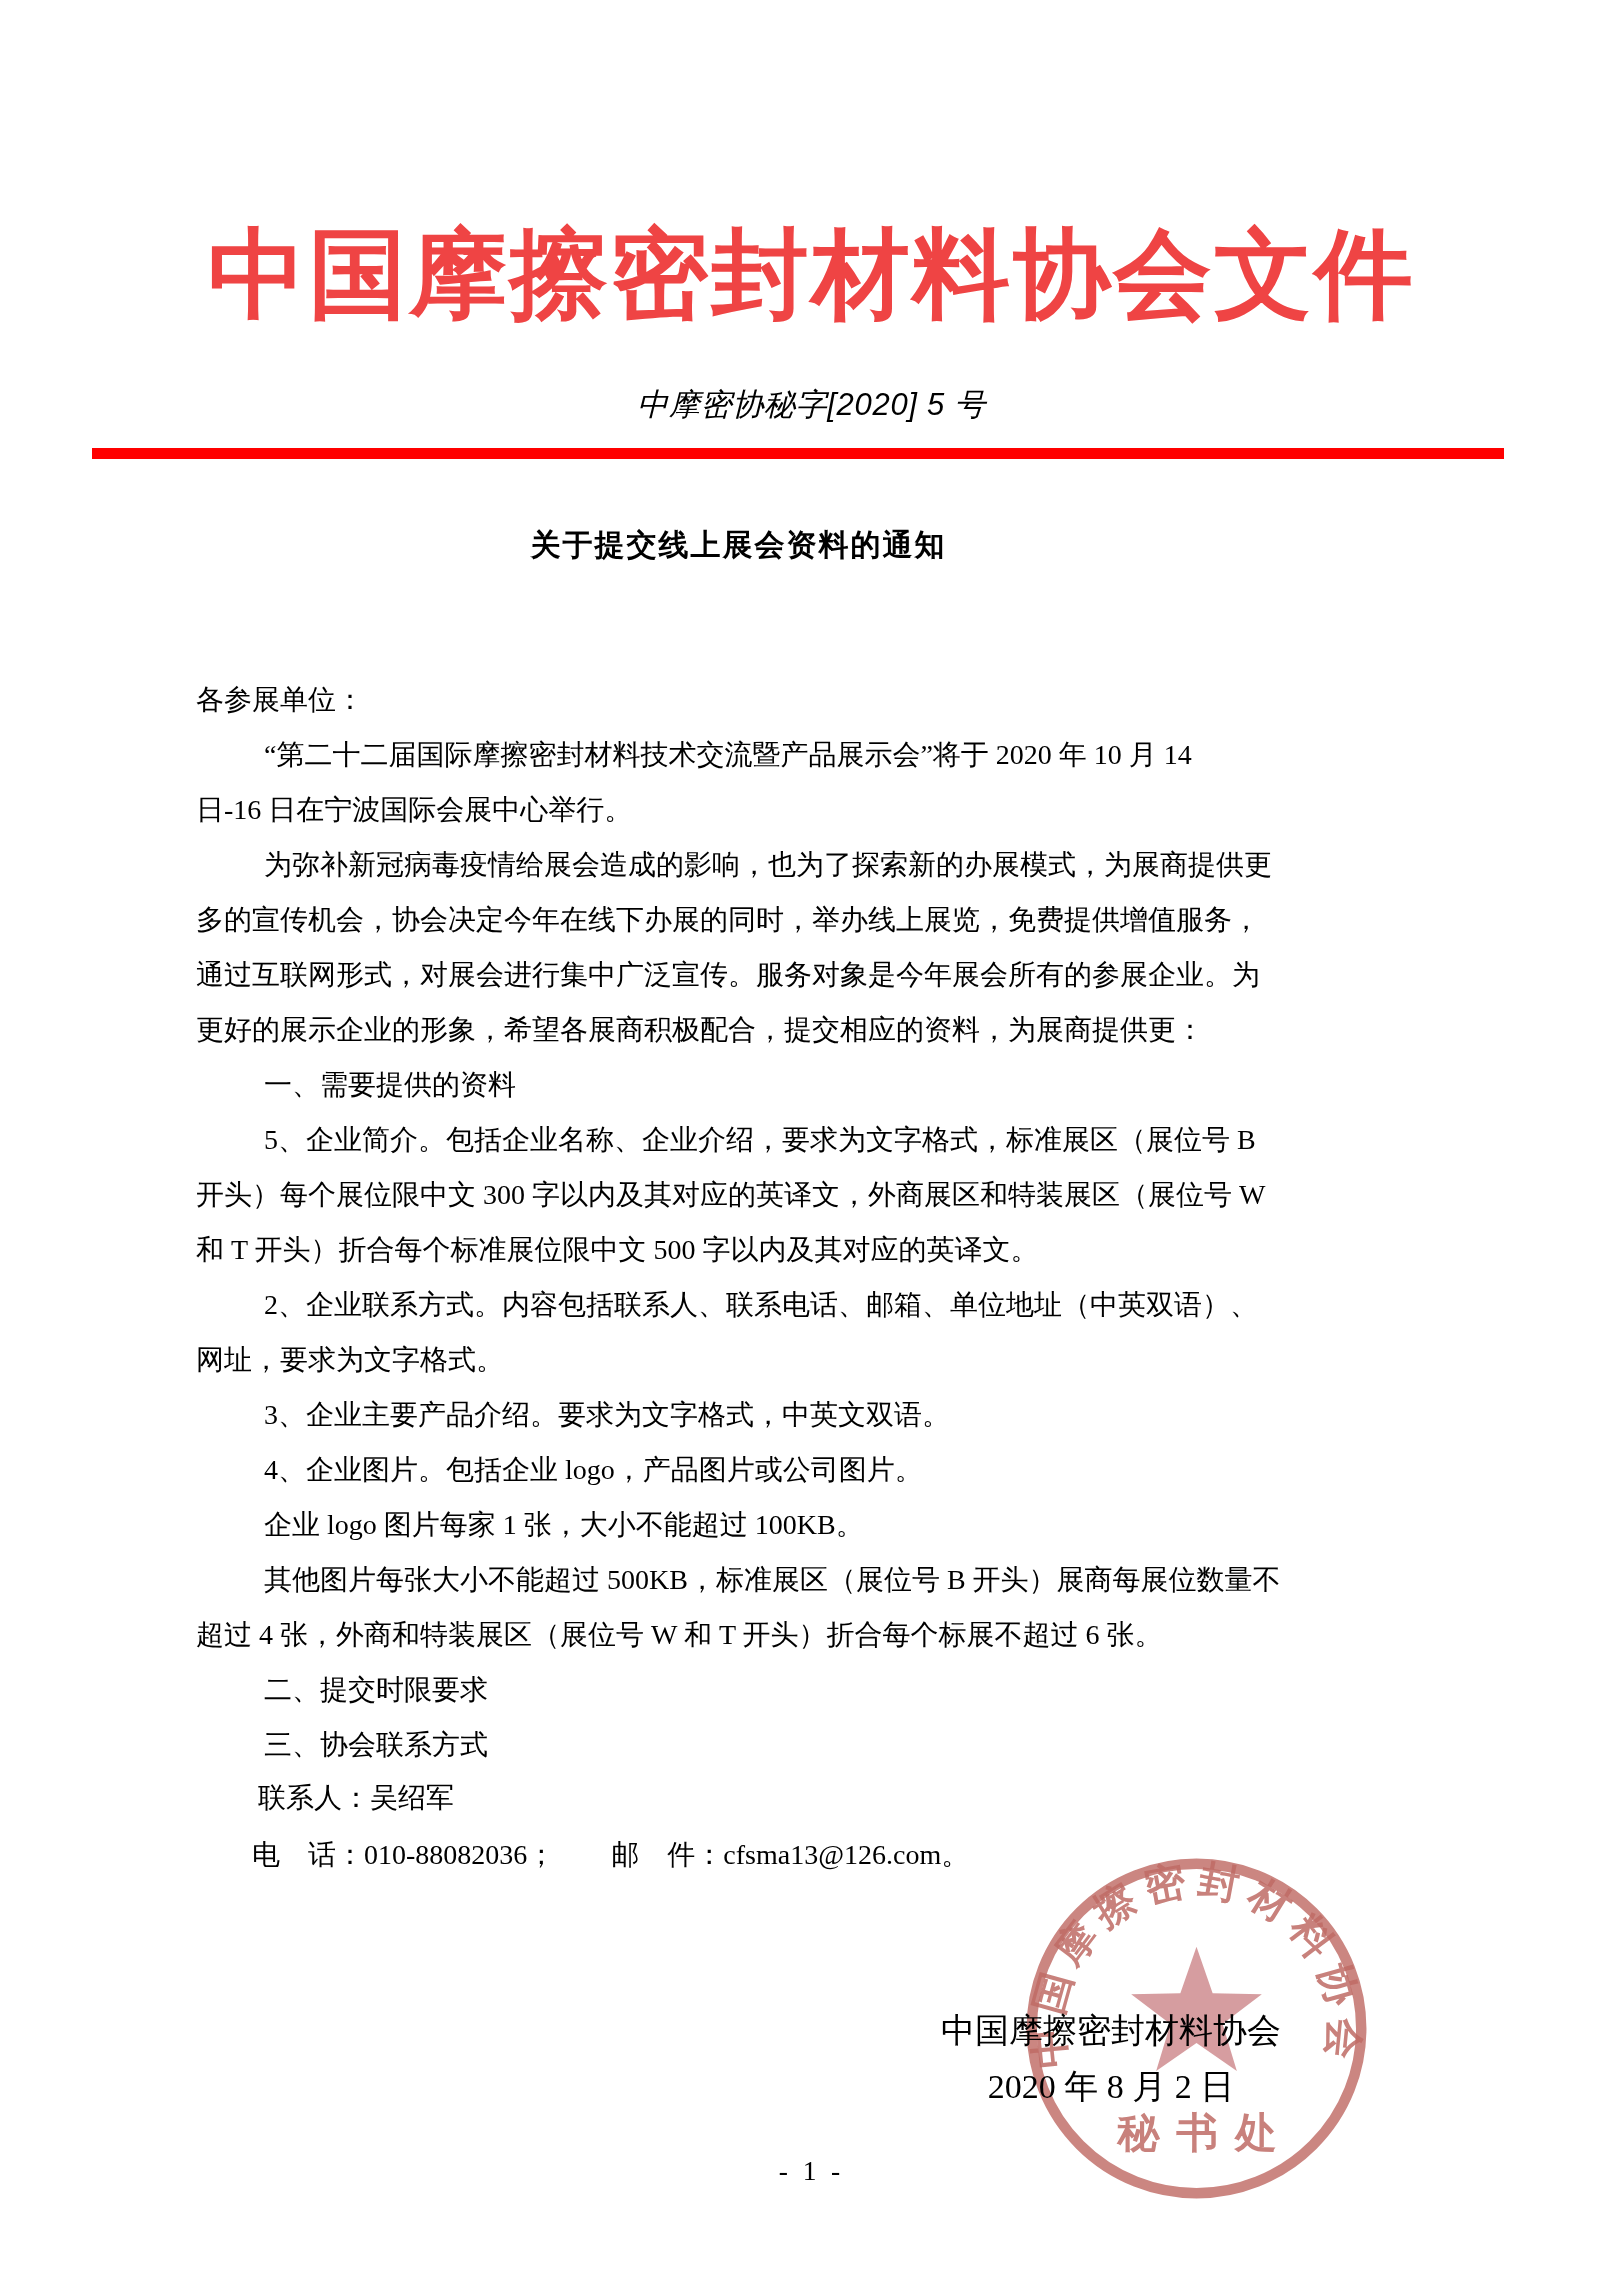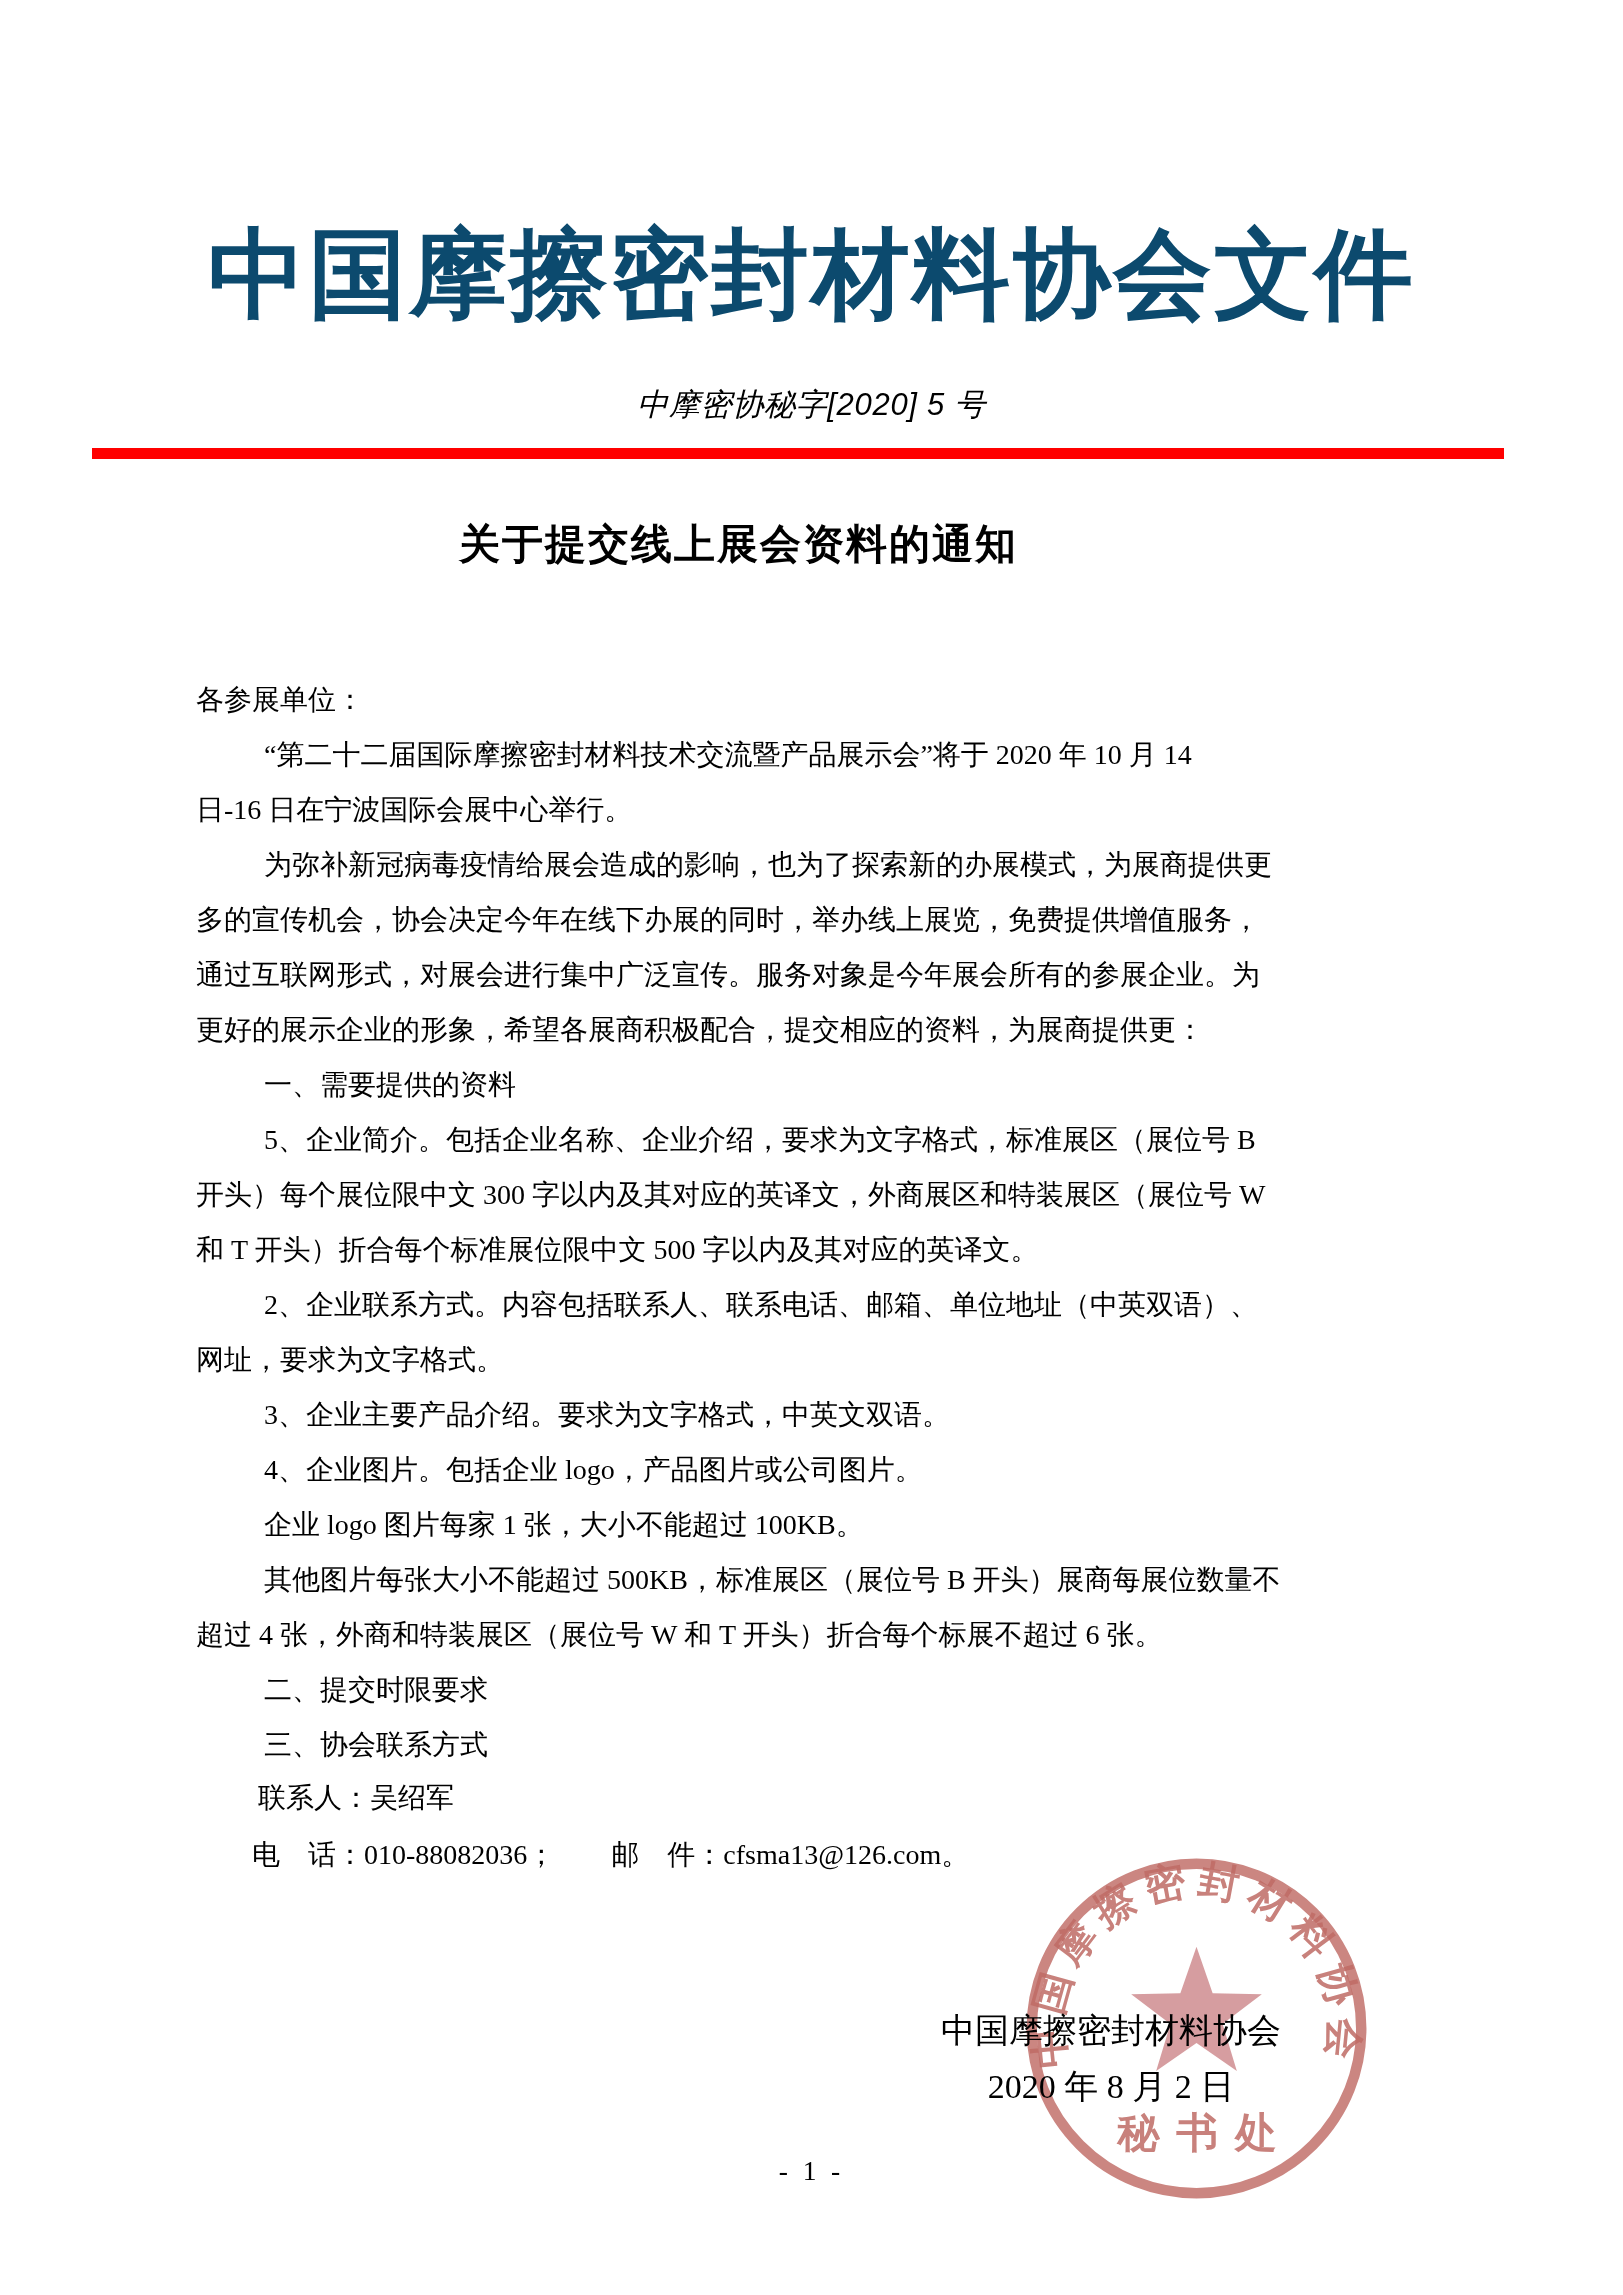--- a/index.html
+++ b/index.html
@@ -61,7 +61,7 @@
 
 <div class="page">
 
-  <div class="org-title" style="color:#0c4a6e;">中国摩擦密封材料协会文件</div>
+  <div class="org-title" style="color:#ef4444;">中国摩擦密封材料协会文件</div>
 
   <div class="doc-number">中摩密协秘字[2020] 5 号</div>
 

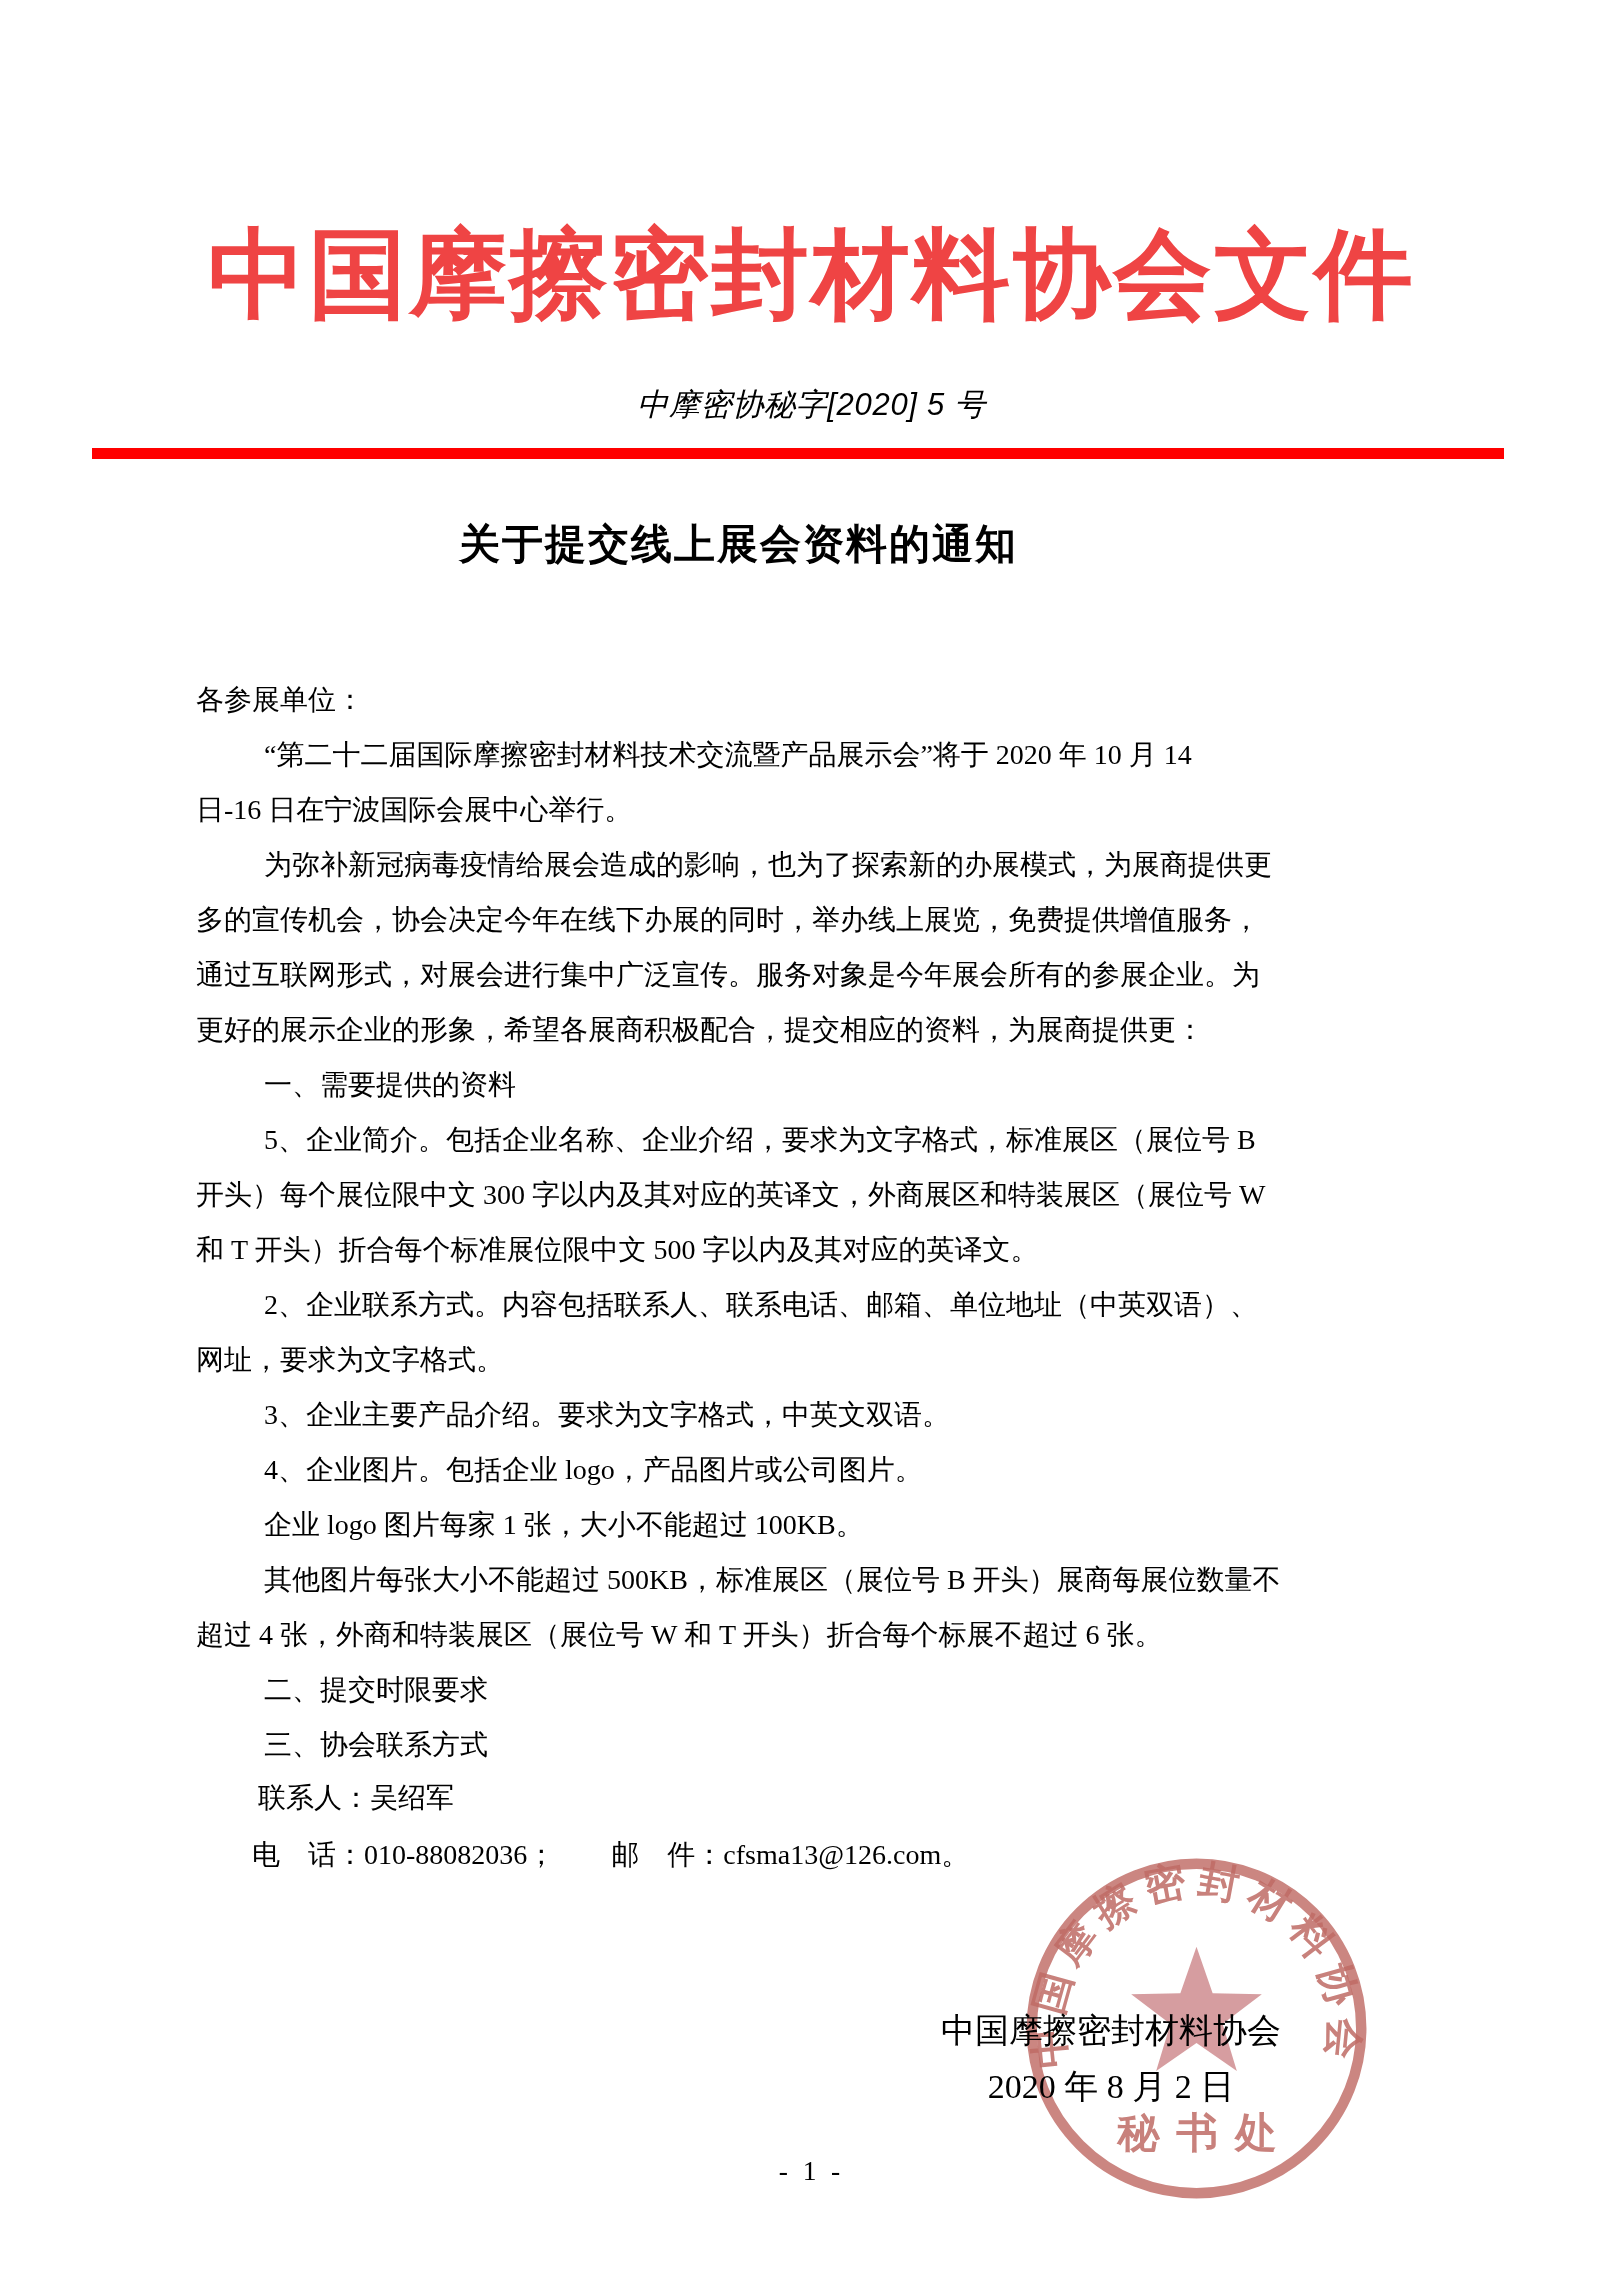--- a/index.html
+++ b/index.html
@@ -30,7 +30,7 @@
     position:absolute; top:521px; left:0; width:1477px; margin:0;
     text-align:center;
     font-family:"Liberation Sans","DejaVu Sans",sans-serif;
-    font-weight:bold; font-size:41px; line-height:47px; letter-spacing:2px;
+    font-weight:bold; font-size:30px; line-height:47px; letter-spacing:2px;
   }
   .body-block { position:absolute; top:672px; left:196px; width:1231px; }
   .ln {

